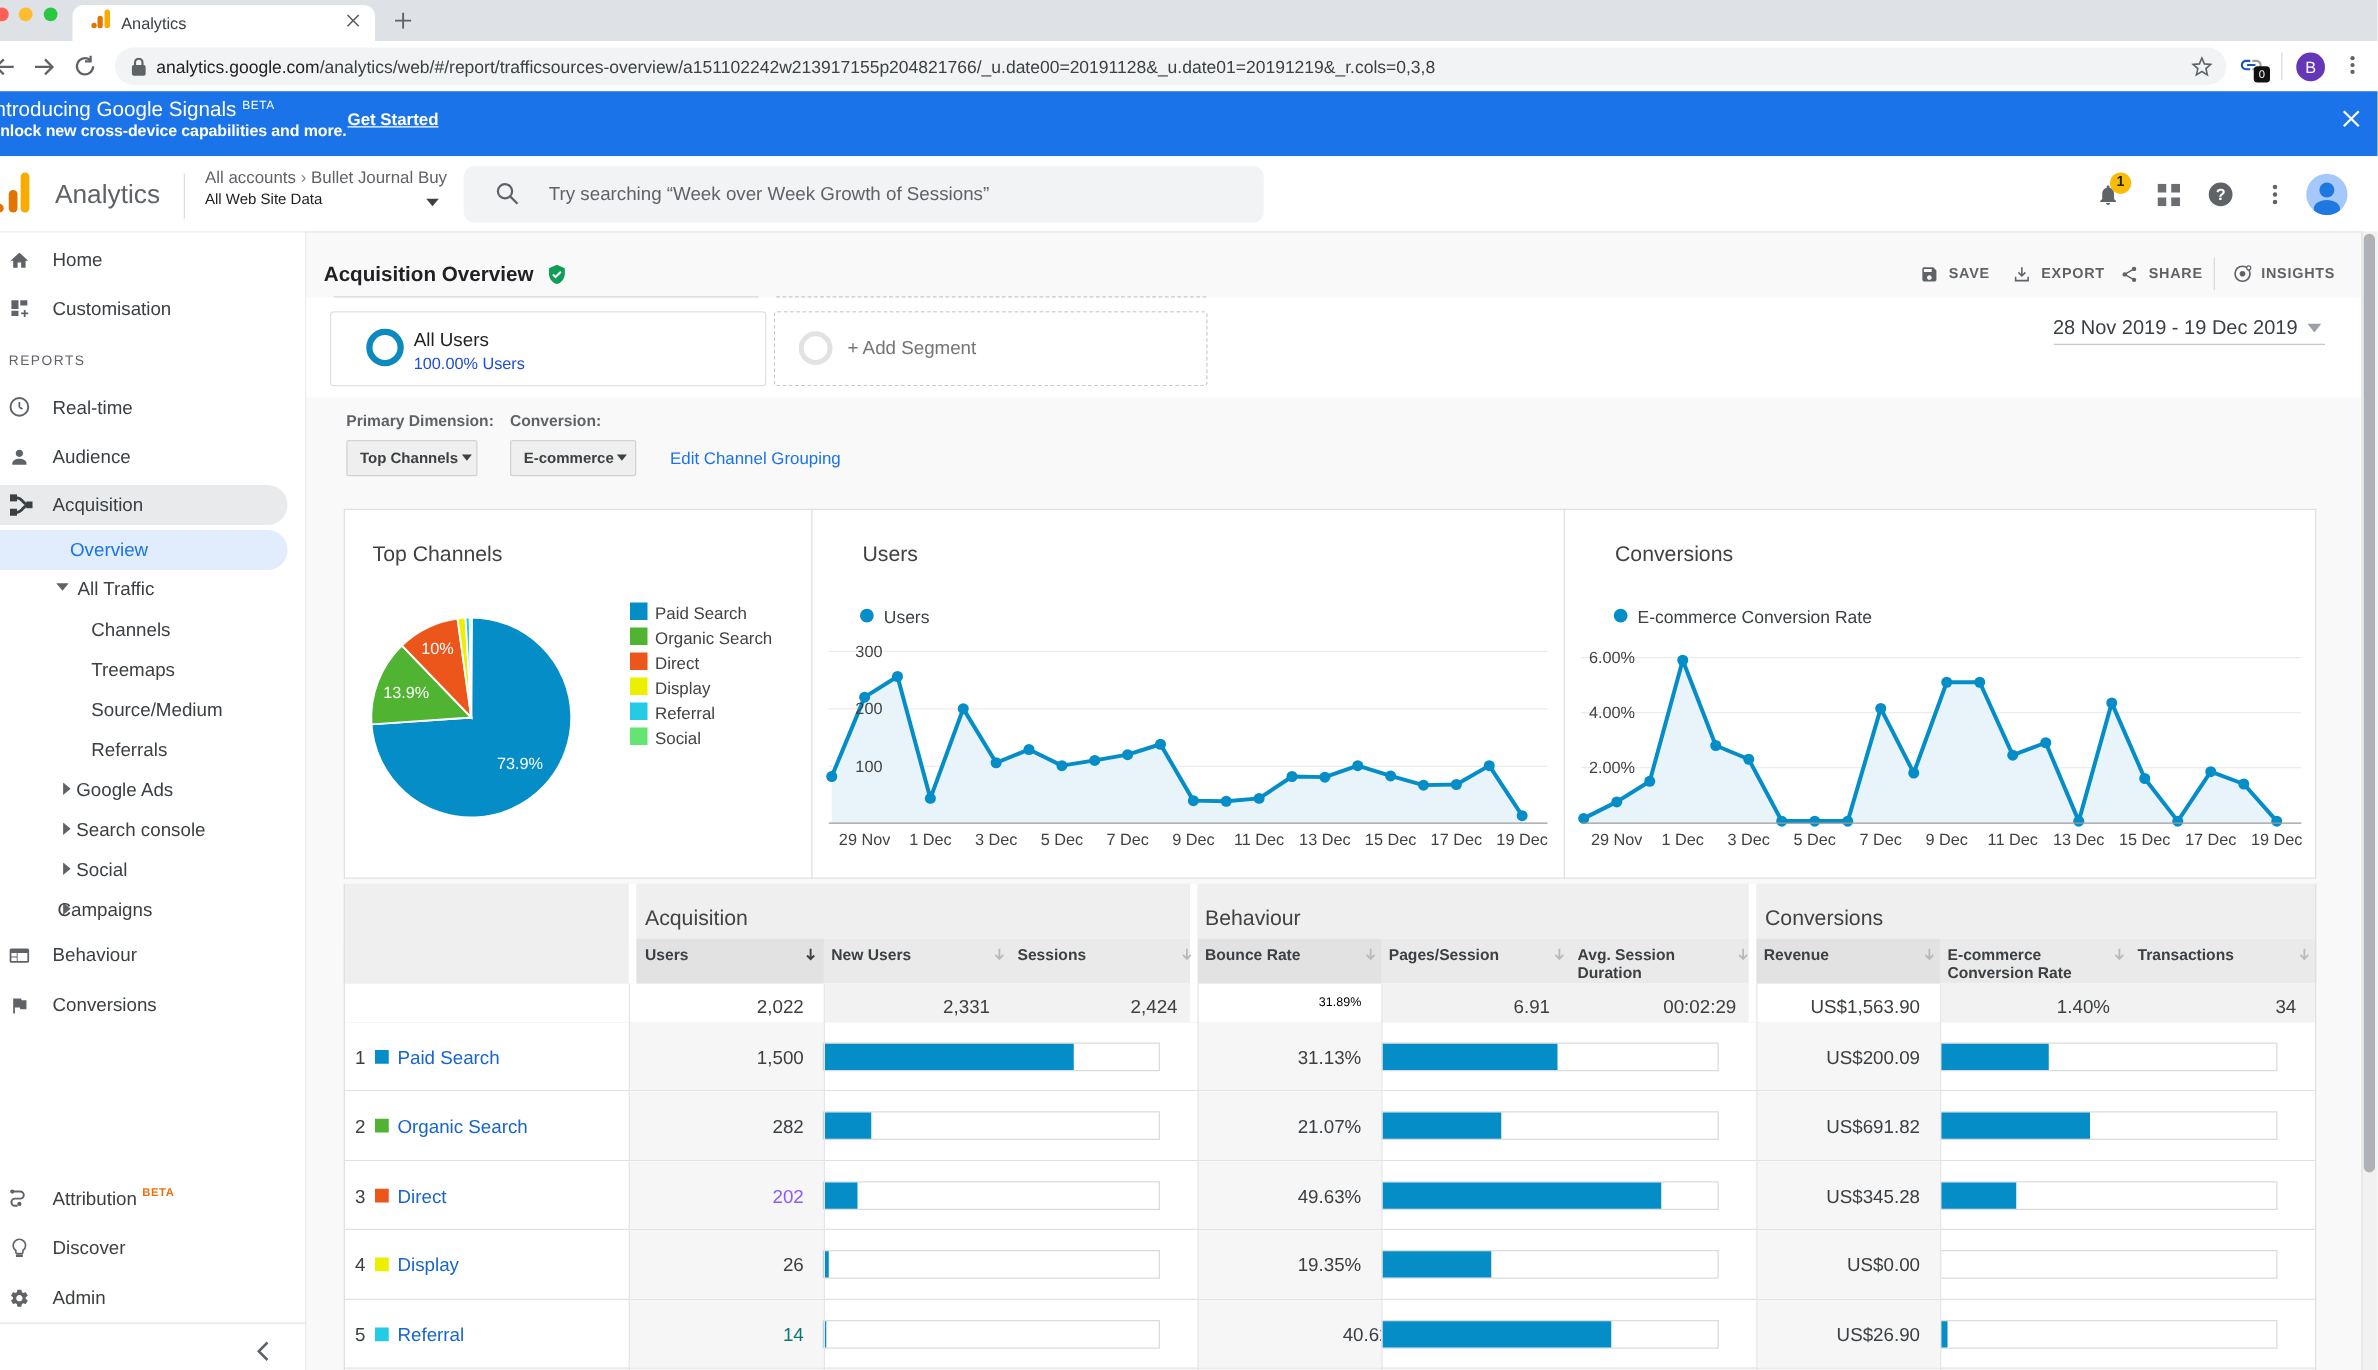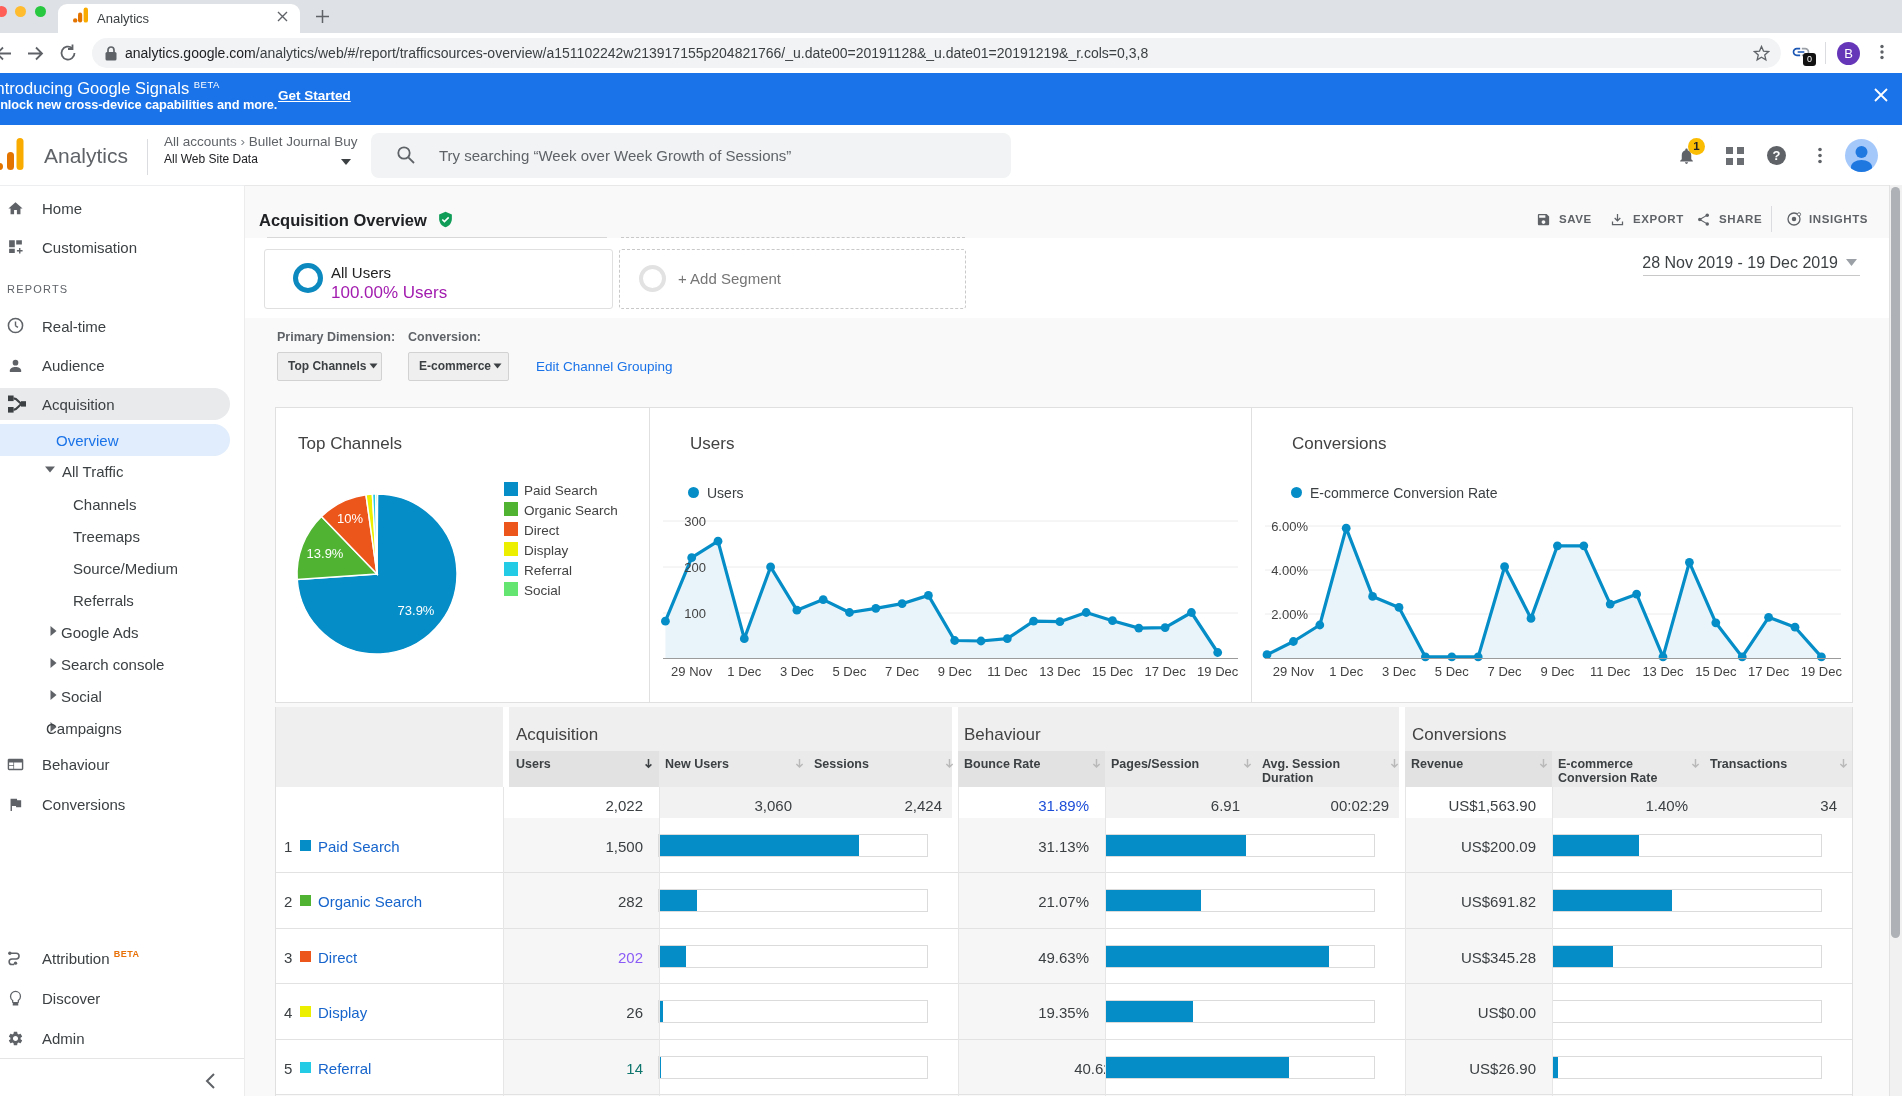--- a/index.html
+++ b/index.html
@@ -235,7 +235,7 @@
 <div class="ab" style="left:264px;top:249px;width:347px;height:58px;background:#fff;border:1px solid #e0e0e0;border-radius:3px"></div>
 <div class="ab" style="left:293px;top:263px;width:20px;height:20px;border-radius:50%;border:5.5px solid #0c89be"></div>
 <div class="t" style="left:331px;top:264px;font-size:15px;color:#212121">All Users</div>
-<div class="t" style="left:331px;top:283px;font-size:17px;color:#a21caf">100.00% Users</div>
+<div class="t" style="left:331px;top:283px;font-size:13px;color:#1d4ed8">100.00% Users</div>
 <div class="ab" style="left:619px;top:249px;width:345px;height:58px;border:1px dashed #c9c9c9;border-radius:3px"></div>
 <div class="ab" style="left:639px;top:265px;width:19px;height:19px;border-radius:50%;border:4.5px solid #e2e2e2"></div>
 <div class="t" style="left:678px;top:270px;font-size:15px;color:#757575">+ Add Segment</div>

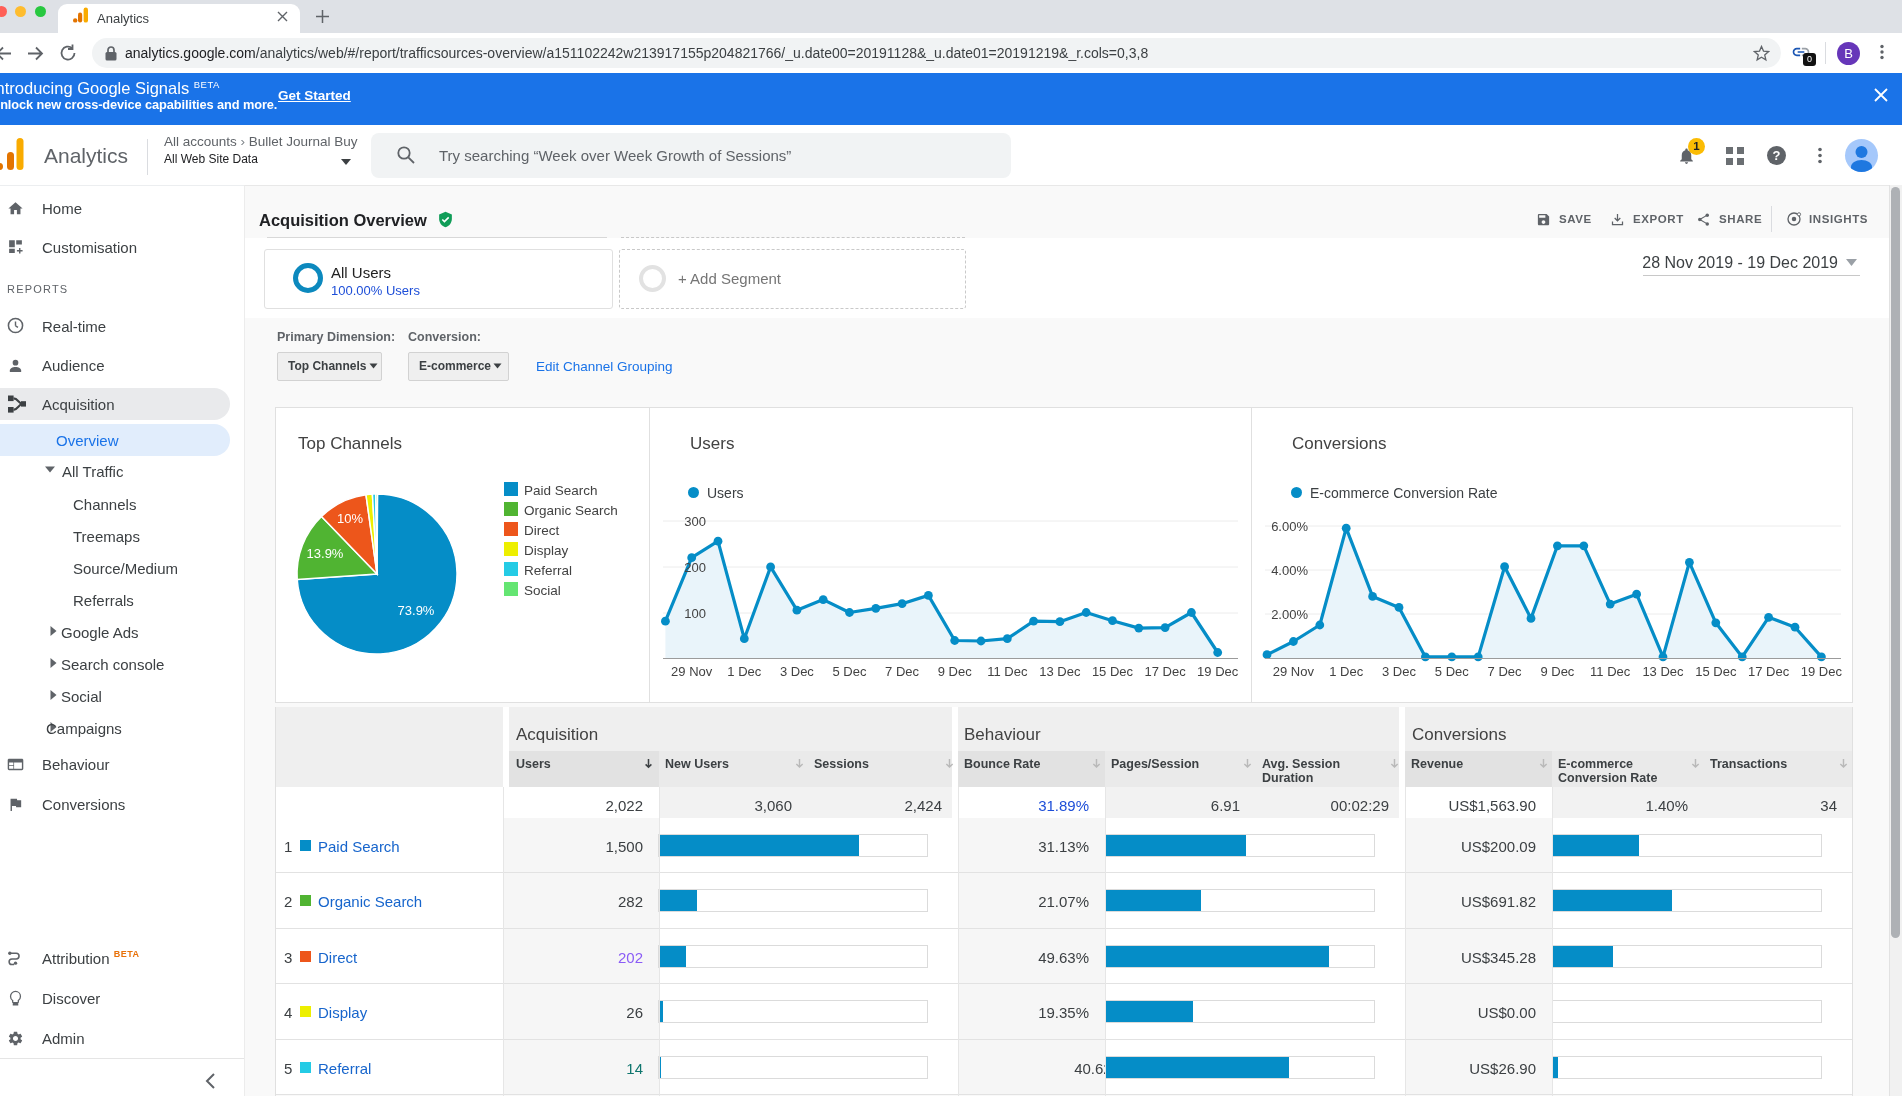--- a/index.html
+++ b/index.html
@@ -453,7 +453,7 @@
 <div class="ab" style="left:1552px;top:786.5px;width:152px;height:31px;background:#f2f2f2"></div>
 <div class="ab" style="left:1704px;top:786.5px;width:149px;height:31px;background:#f2f2f2"></div>
 <div class="t" style="left:643px;top:797px;font-size:15px;color:#3c4043;transform:translateX(-100%)">2,022</div>
-<div class="t" style="left:792px;top:797px;font-size:15px;color:#3c4043;transform:translateX(-100%)">3,060</div>
+<div class="t" style="left:792px;top:797px;font-size:15px;color:#3c4043;transform:translateX(-100%)">2,331</div>
 <div class="t" style="left:942px;top:797px;font-size:15px;color:#3c4043;transform:translateX(-100%)">2,424</div>
 <div class="t" style="left:1089px;top:797px;font-size:15px;color:#1d4ed8;transform:translateX(-100%)">31.89%</div>
 <div class="t" style="left:1240px;top:797px;font-size:15px;color:#3c4043;transform:translateX(-100%)">6.91</div>

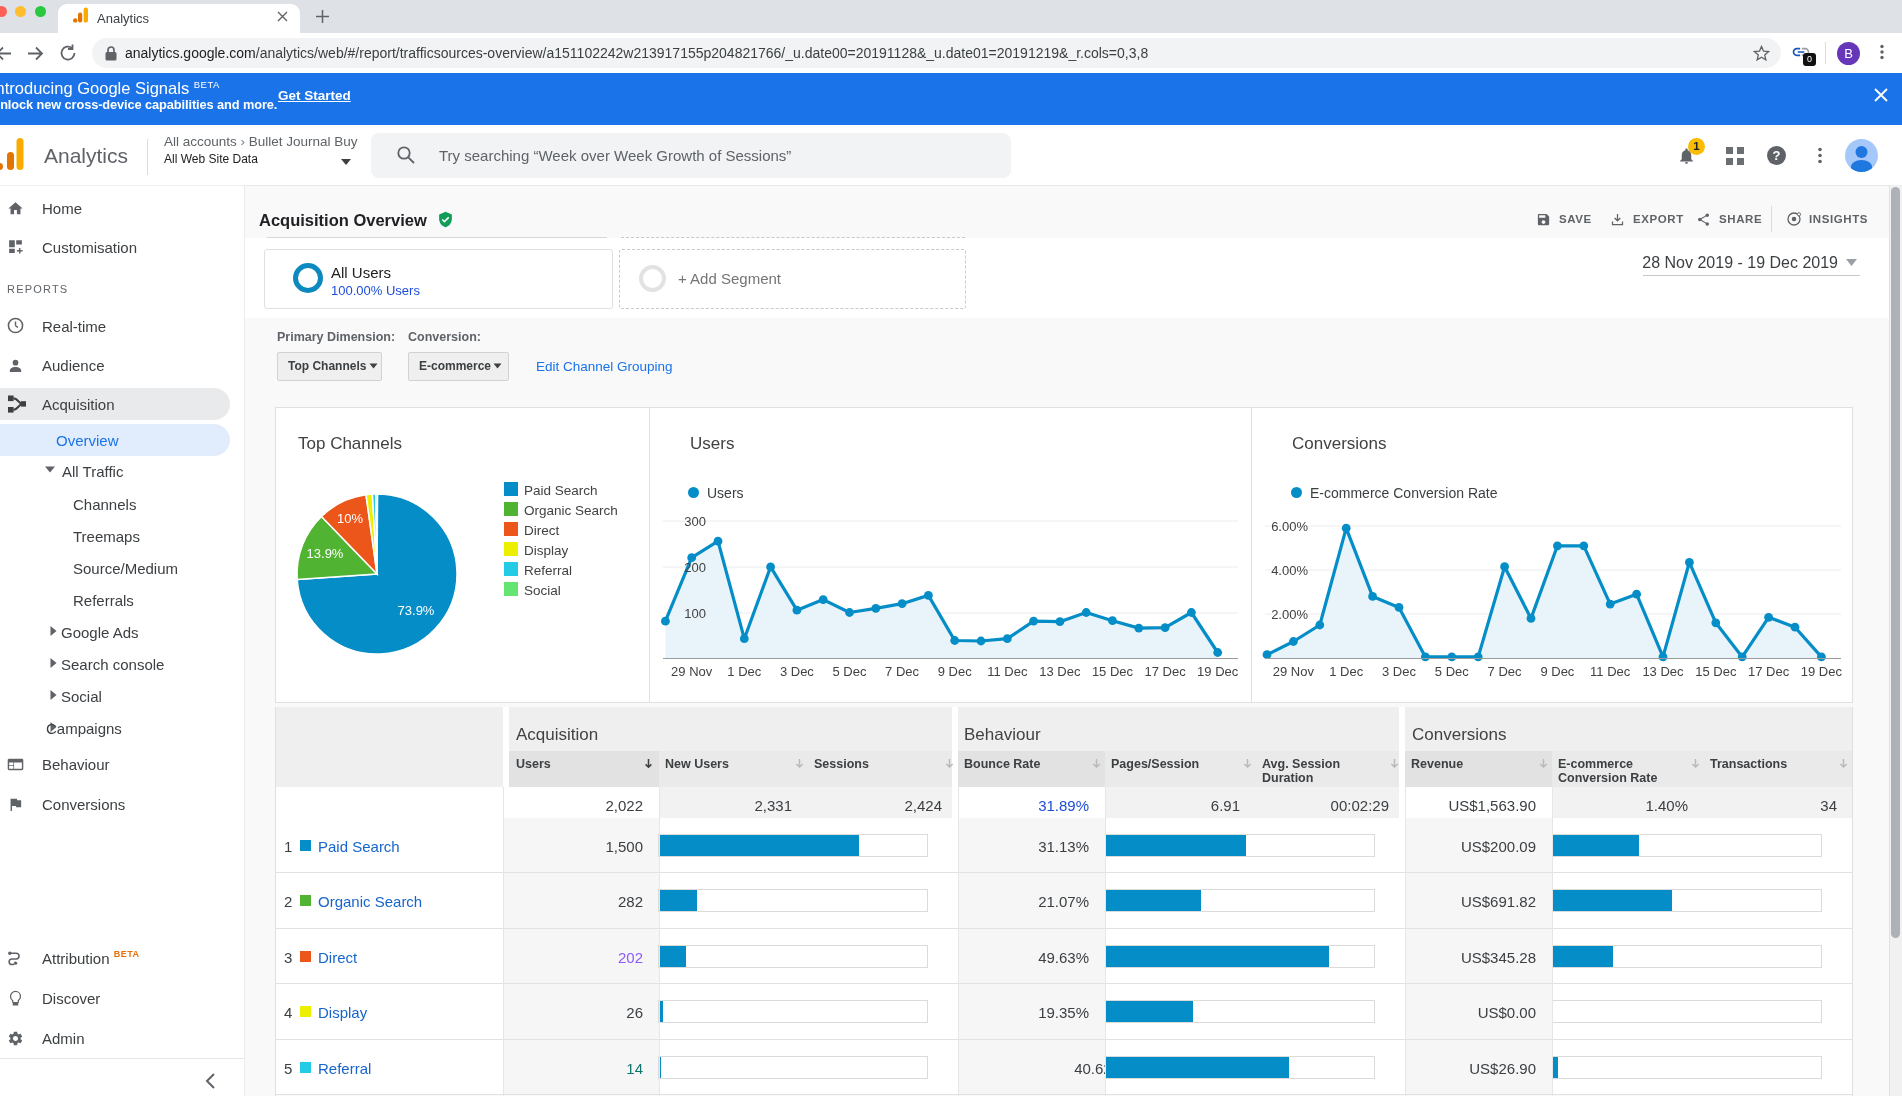--- a/index.html
+++ b/index.html
@@ -455,7 +455,7 @@
 <div class="t" style="left:643px;top:797px;font-size:15px;color:#3c4043;transform:translateX(-100%)">2,022</div>
 <div class="t" style="left:792px;top:797px;font-size:15px;color:#3c4043;transform:translateX(-100%)">2,331</div>
 <div class="t" style="left:942px;top:797px;font-size:15px;color:#3c4043;transform:translateX(-100%)">2,424</div>
-<div class="t" style="left:1089px;top:797px;font-size:15px;color:#1d4ed8;transform:translateX(-100%)">31.89%</div>
+<div class="t" style="left:1089px;top:797px;font-size:10px;color:#000000;transform:translateX(-100%)">31.89%</div>
 <div class="t" style="left:1240px;top:797px;font-size:15px;color:#3c4043;transform:translateX(-100%)">6.91</div>
 <div class="t" style="left:1389px;top:797px;font-size:15px;color:#3c4043;transform:translateX(-100%)">00:02:29</div>
 <div class="t" style="left:1536px;top:797px;font-size:15px;color:#3c4043;transform:translateX(-100%)">US$1,563.90</div>

